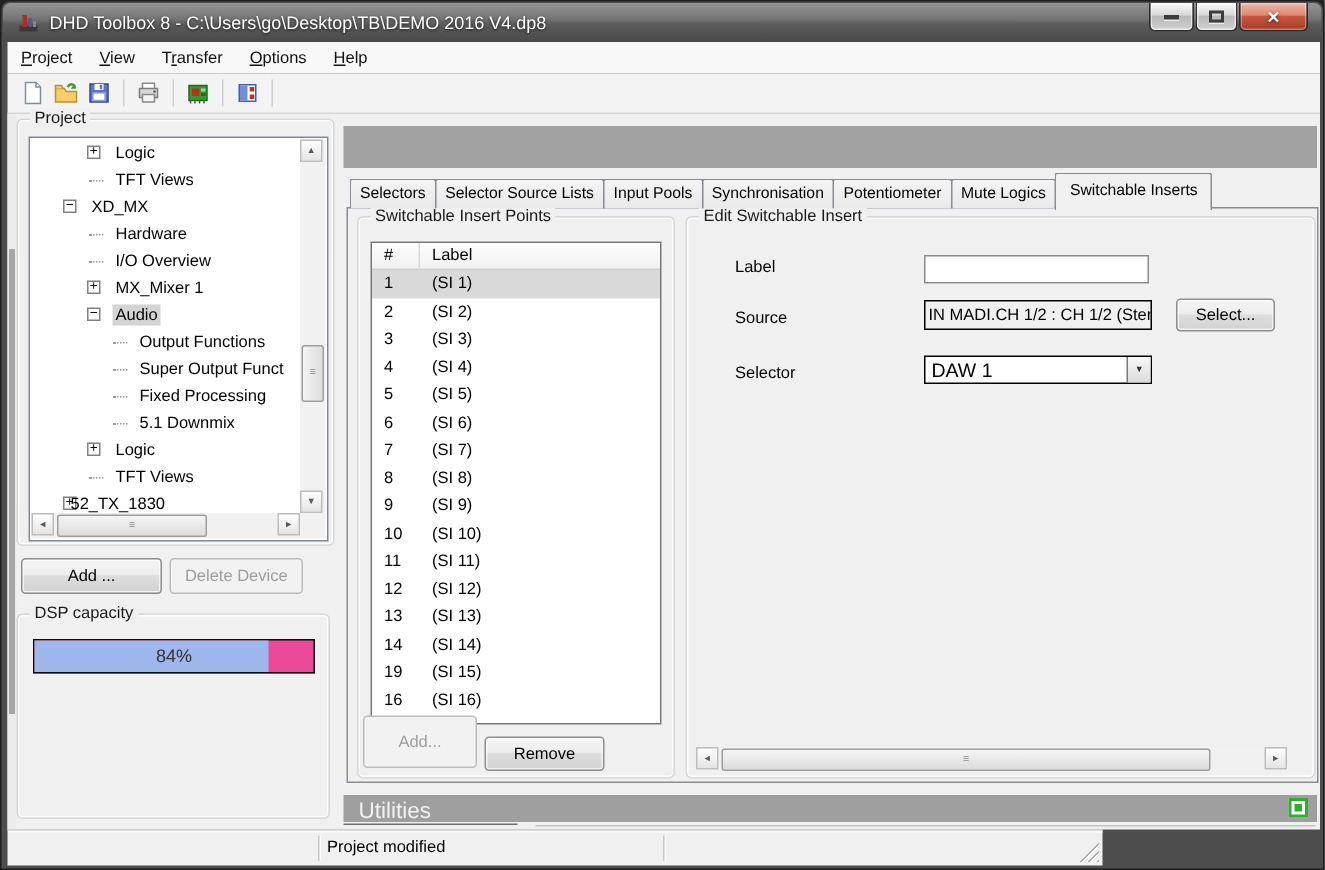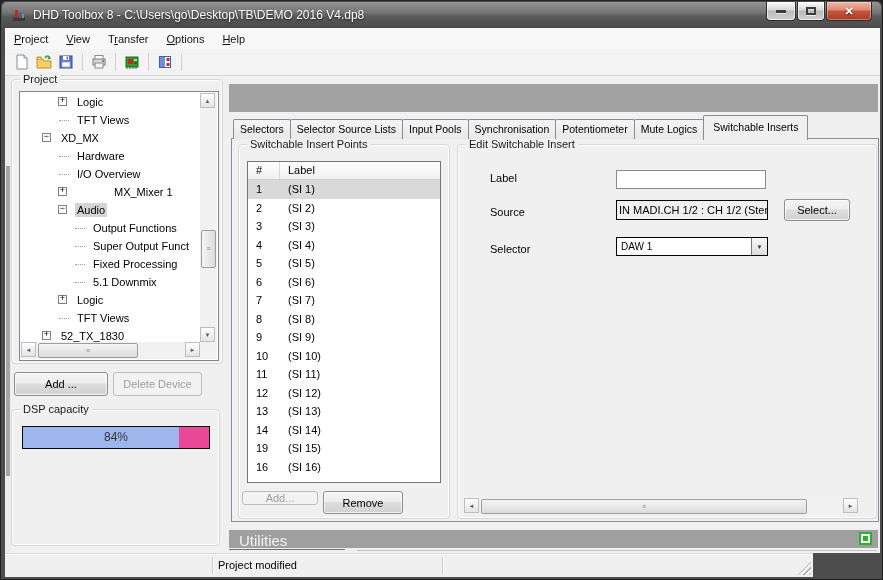--- a/index.html
+++ b/index.html
@@ -254,7 +254,7 @@
           </div>
           <div class="tree-row">
             <span class="expander plus" style="left: 37px;"></span>
-            <span class="tree-label" style="left: 54px; margin-left: 37px;">MX_Mixer 1</span>
+            <span class="tree-label" style="left: 54px;">MX_Mixer 1</span>
           </div>
           <div class="tree-row">
             <span class="expander minus" style="left: 37px;"></span>

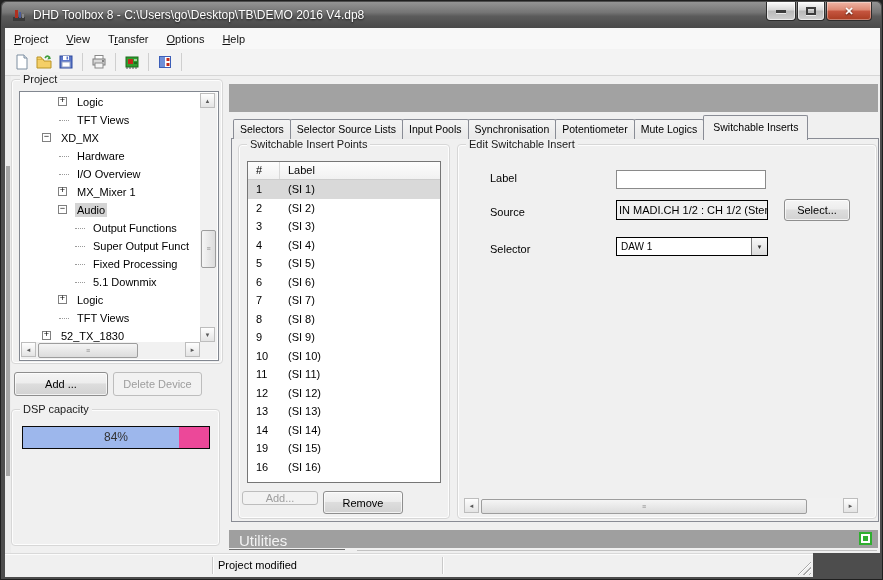--- a/index.html
+++ b/index.html
@@ -111,7 +111,7 @@
     background:#f0f0f0; font-size:11px; line-height:18px; padding:0 2px; white-space:nowrap; overflow:hidden; }
   #select-btn { position:absolute; left:326px; top:54px; width:66px; height:22px; }
   #selector-combo { position:absolute; left:158px; top:92px; width:152px; height:19px; border:1px solid #000; background:#fff; }
-  #selector-value { position:absolute; left:4px; top:0; line-height:17px; font-size:10px; }
+  #selector-value { position:absolute; left:4px; top:0; line-height:17px; font-size:13px; }
   #combo-arrow { position:absolute; right:0; top:0; bottom:0; width:16px; border-left:1px solid #7a7a7a;
     background:linear-gradient(#f8f8f8,#dcdcdc); display:flex; align-items:center; justify-content:center; font-size:6px; color:#333; }
   #edit-hsb { position:absolute; left:6px; top:353px; width:394px; height:17px; }

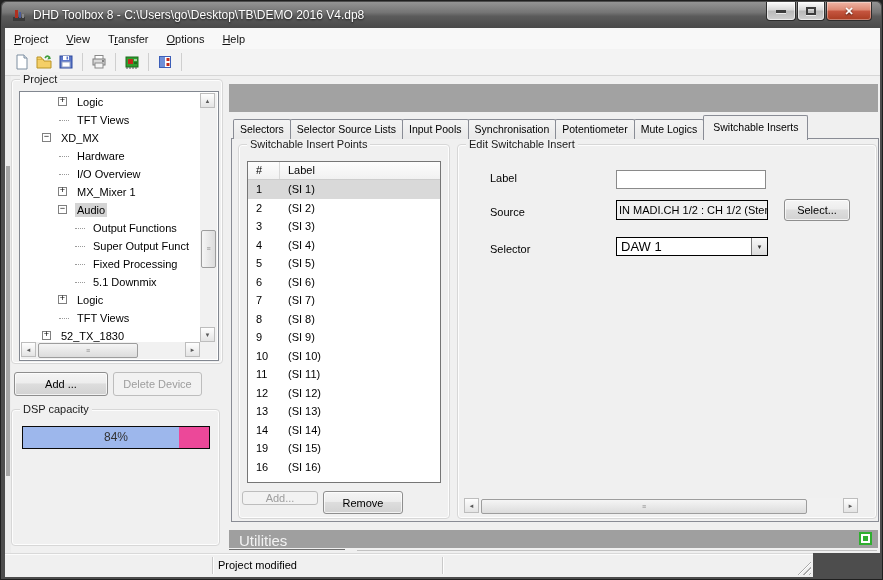--- a/index.html
+++ b/index.html
@@ -286,7 +286,7 @@
           </div>
           <div class="tree-row">
             <span class="expander plus" style="left: 21px;"></span>
-            <span class="tree-label" style="left: 38px; text-align: right;">52_TX_1830</span>
+            <span class="tree-label" style="left: 24px; text-align: right;">52_TX_1830</span>
           </div>
         </div>
       <div id="tree-vsb" class="sb">

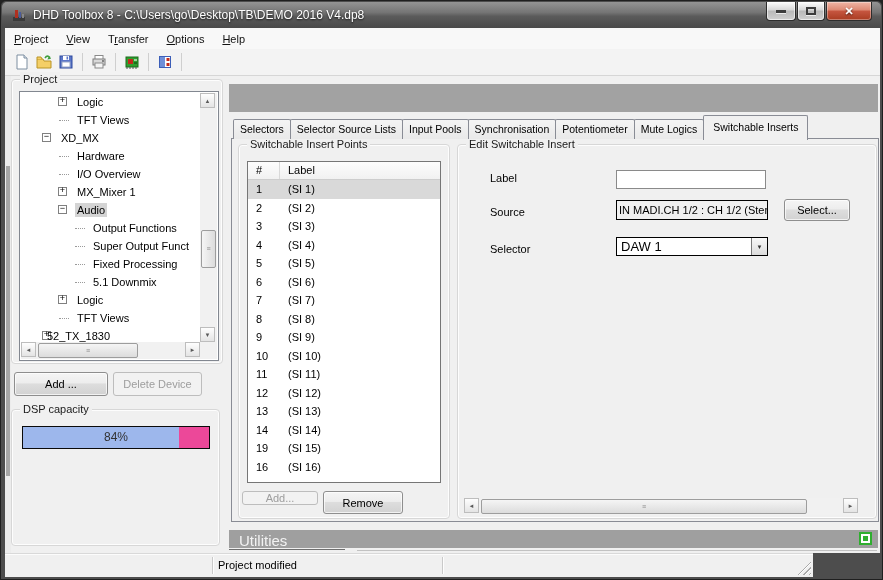--- a/index.html
+++ b/index.html
@@ -99,7 +99,7 @@
   .trow.selected { background:var(--table-selection,#d9d9d9); }
   .trow .c-num { width:32px; padding-left:8px; line-height:18px; }
   .trow .c-label { flex:1; padding-left:8px; line-height:18px; }
-  #ip-add-btn { left:3px; top:346px; width:76px; height:14px; }
+  #ip-add-btn { left:3px; top:332px; width:76px; height:35px; }
   #ip-remove-btn { left:84px; top:346px; width:80px; height:23px; }
 
   

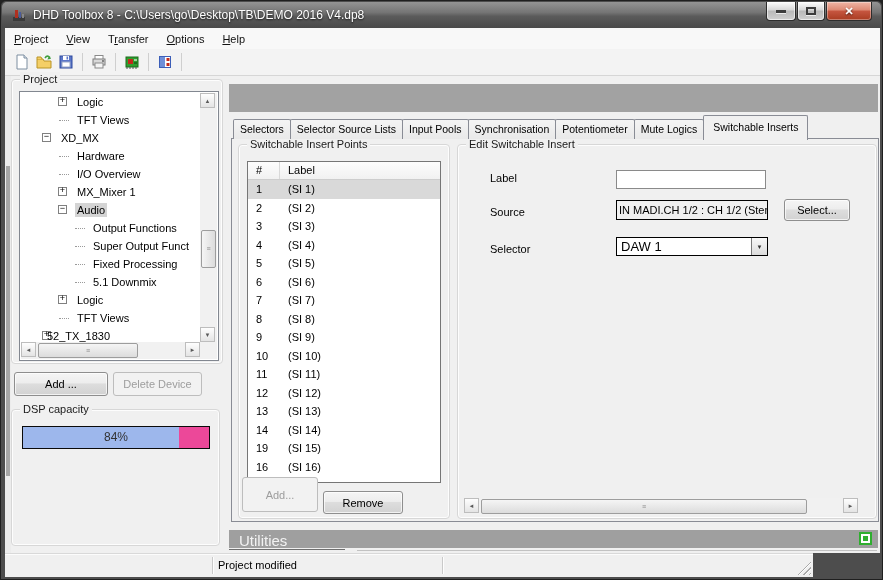--- a/index.html
+++ b/index.html
@@ -125,7 +125,7 @@
   #line1 { left:224px; top:473px; width:116px; background:#6f6f6f; }
   #line2 { left:352px; top:474px; width:520px; background:#c2c2c2; }
 
-  #statusbar { position:absolute; left:4px; top:552px; width:808px; height:24px; background:#f0f0f0;
+  #statusbar { position:absolute; left:4px; top:552px; width:730px; height:24px; background:#f0f0f0;
     border-top:1px solid #d9d9d9; box-shadow:inset 0 1px 0 #fcfcfc; }
   .sb-sep { position:absolute; top:3px; bottom:3px; width:1px; background:#c9c9c9; box-shadow:1px 0 0 #fdfdfd; }
   #status-message { position:absolute; left:213px; top:0; line-height:22px; font-size:11px; color:#000; }

